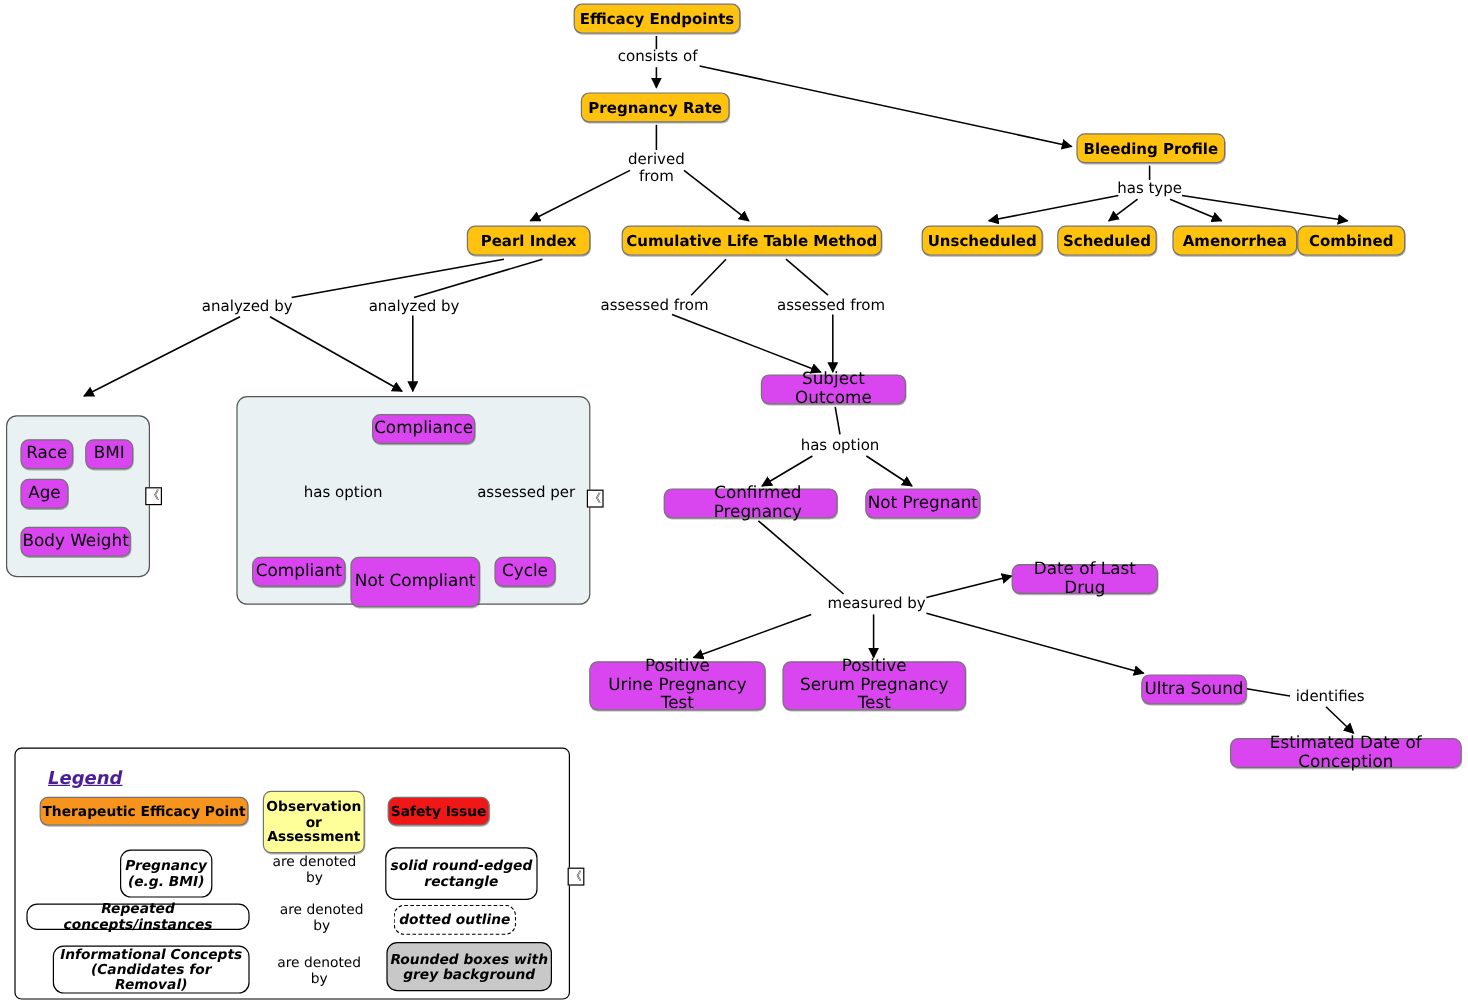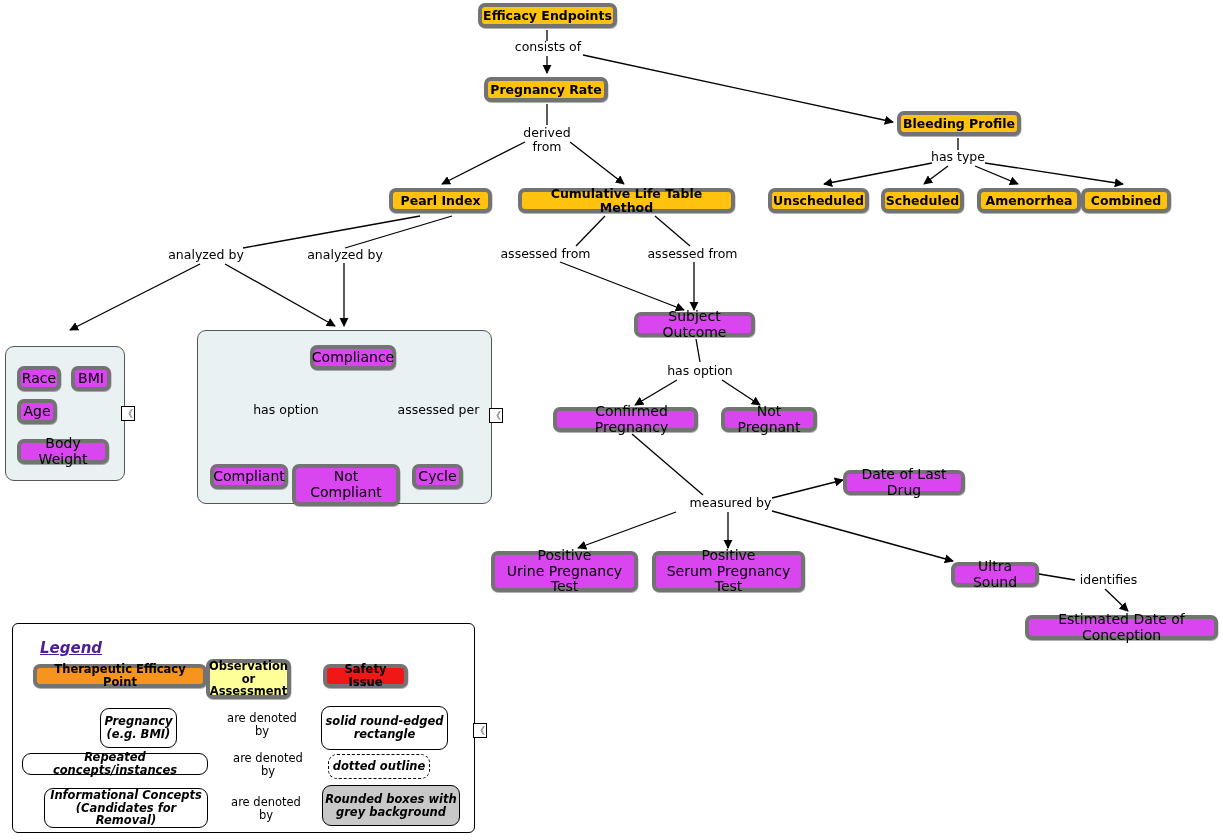--- a/index.html
+++ b/index.html
@@ -27,7 +27,7 @@
     align-items: center;
     justify-content: center;
     text-align: center;
-    border: 4px solid #737373;
+    border: 1px solid #737373;
     line-height: 1.12;
     white-space: pre-line;
   }

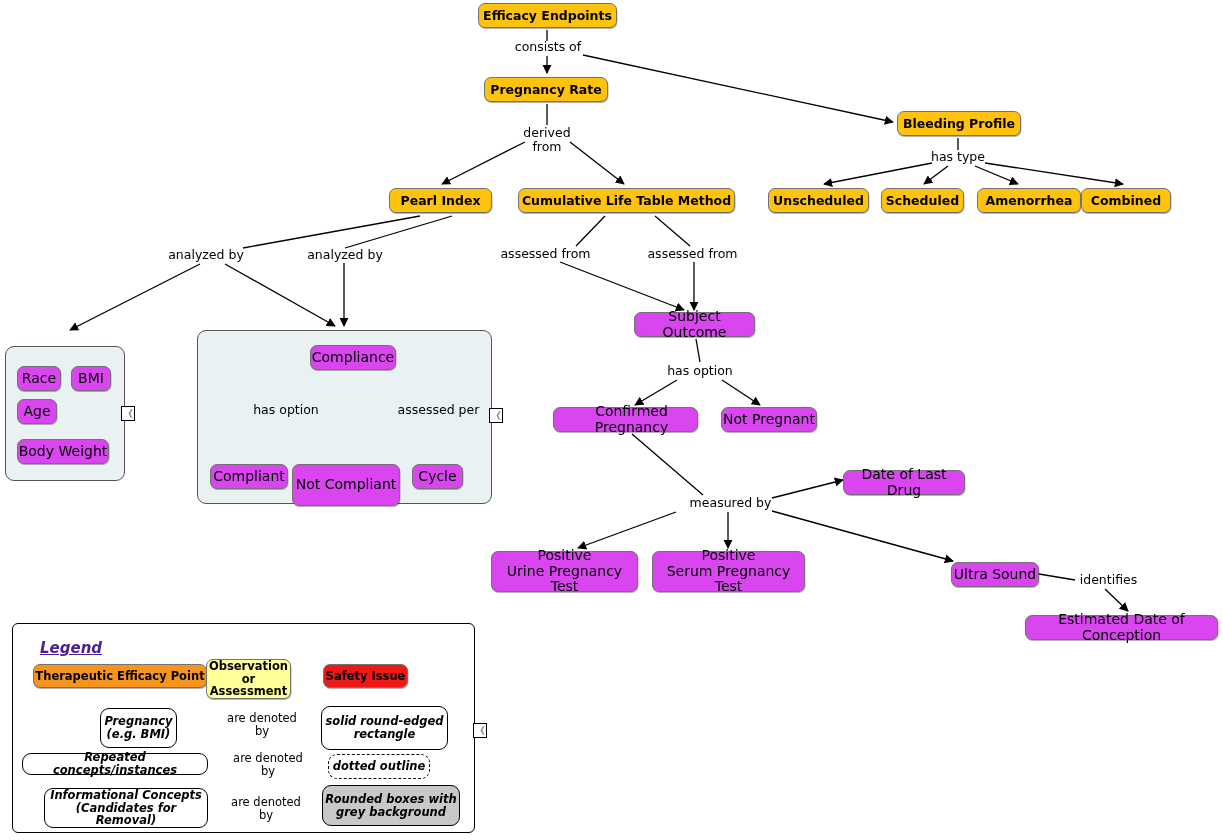--- a/index.html
+++ b/index.html
@@ -306,7 +306,7 @@
 
   <div class="node lg-orange" style="left:33px; top:664px; width:174px; height:24px;">Therapeutic Efficacy Point</div>
 
-  <div class="node lg-paleyellow" style="left:206px; top:659px; width:85px; height:40px;">Observation
+  <div class="node lg-paleyellow" style="left:219px; top:659px; width:85px; height:52px;">Observation
 or
 Assessment</div>
 

